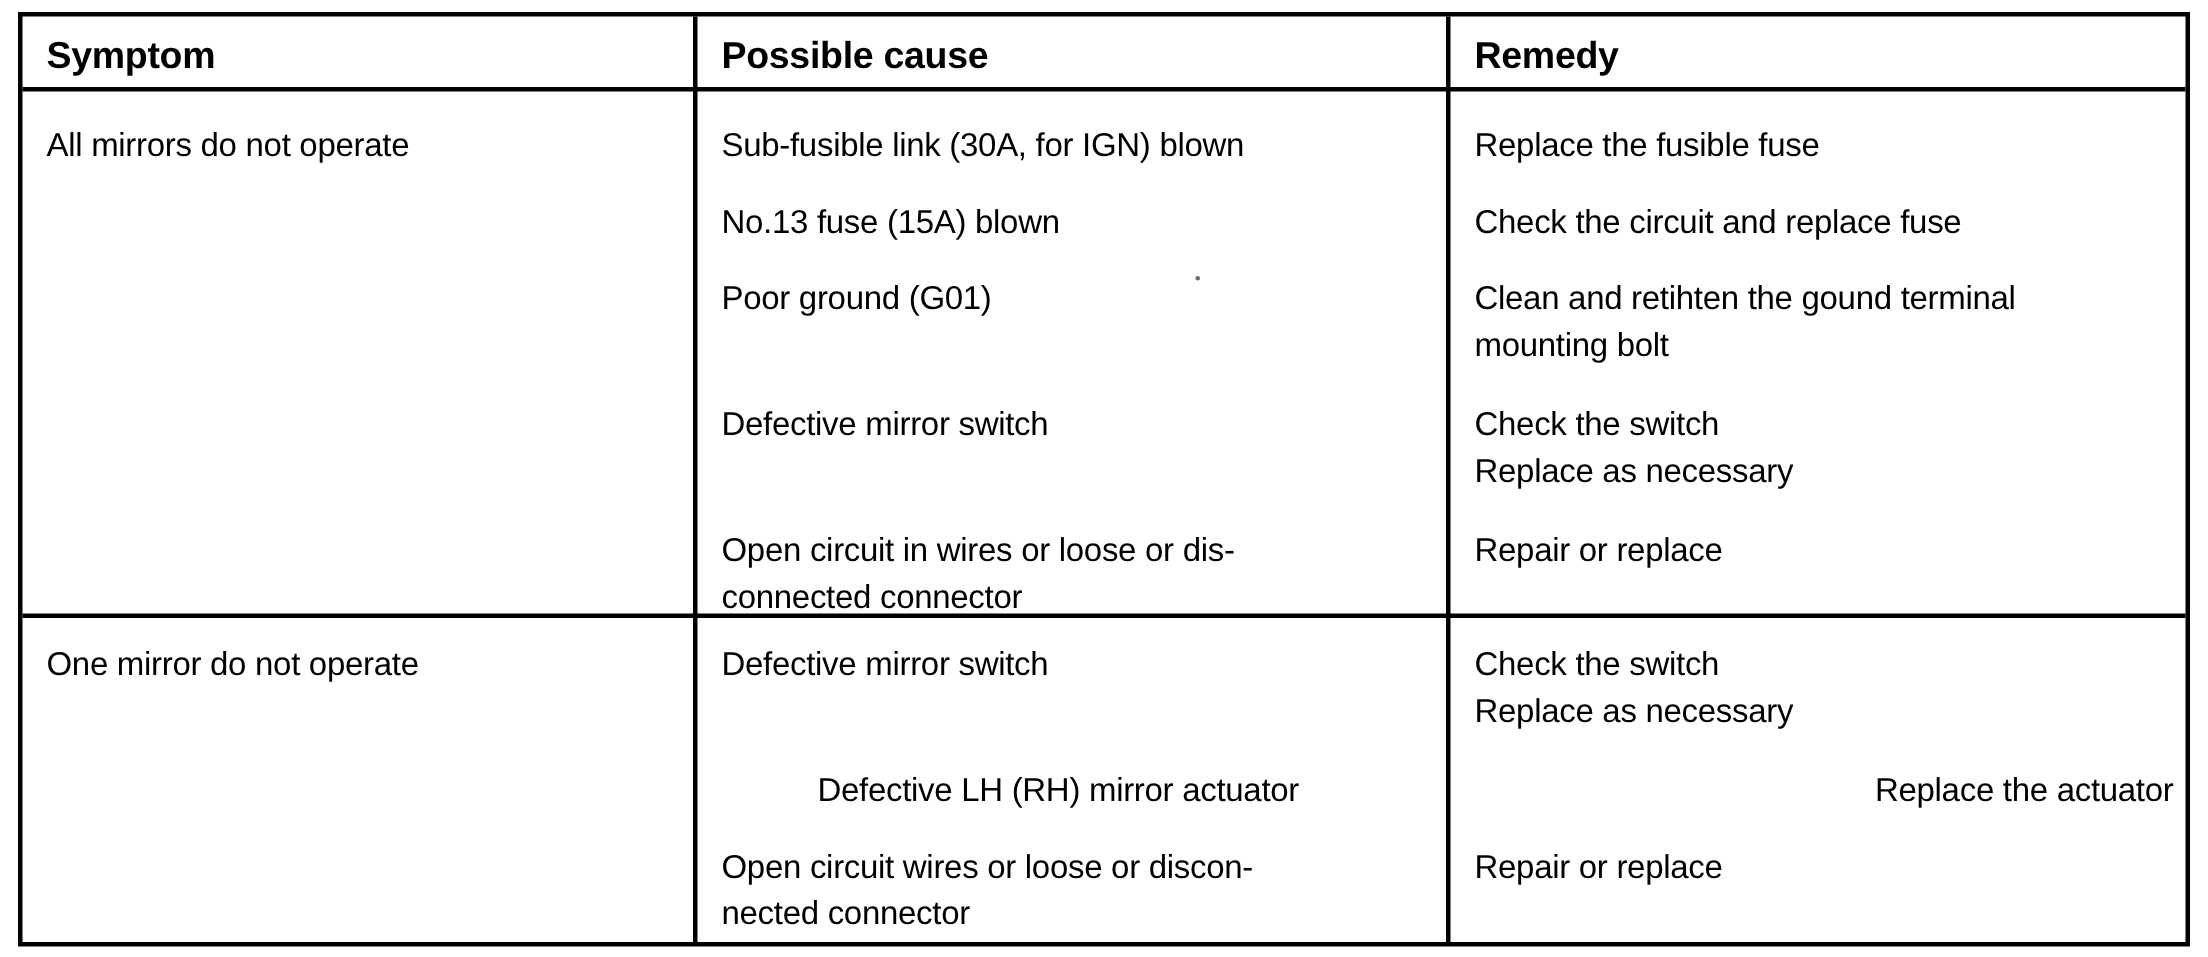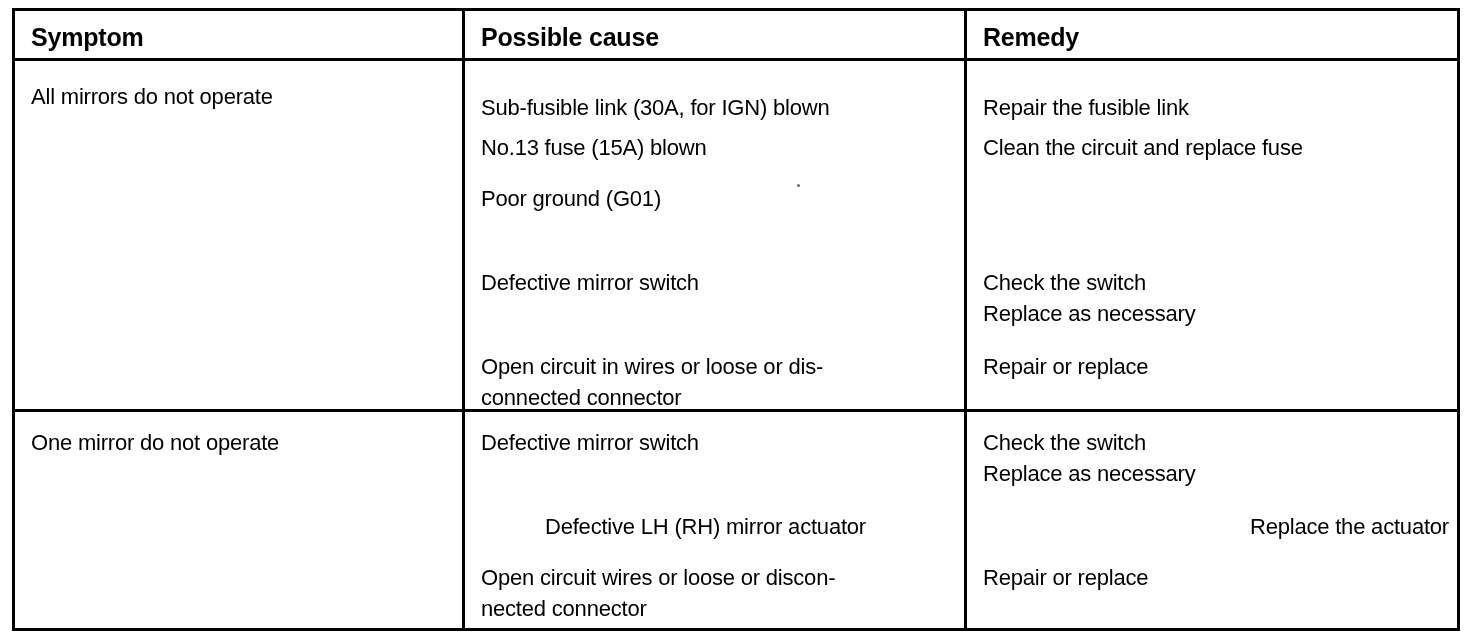--- a/index.html
+++ b/index.html
@@ -112,7 +112,7 @@
   .entry .ln { display: block; white-space: pre; }
 
   
-  .b1-e0 { top: 20px; margin-top: 11px; }
+  .b1-e0 { top: 20px; }
   .b1-e1 { top: 71px; }
   .b1-e2 { top: 122px; }
   .b1-e3 { top: 206px; }

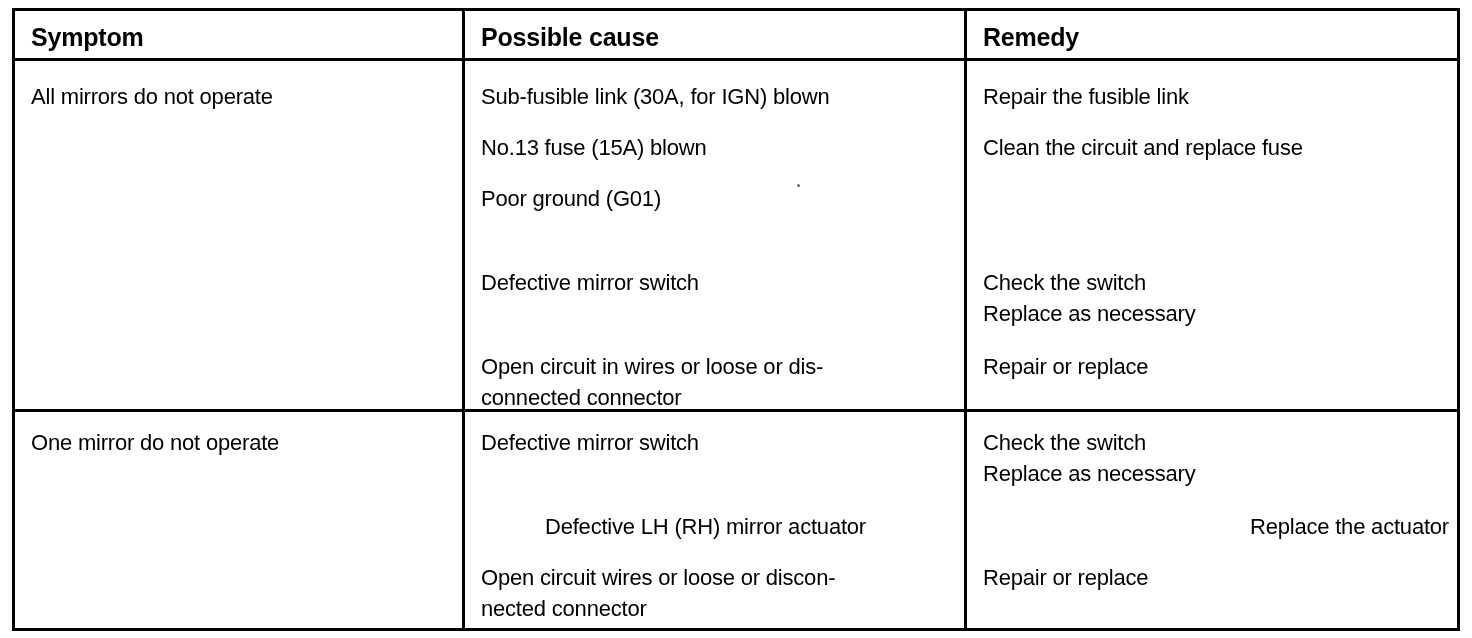--- a/index.html
+++ b/index.html
@@ -189,7 +189,7 @@
 
       <div class="cell col-remedy">
         <div class="entry b1-e0">
-          <span class="ln">Repair the fusible link</span>
+          <span class="ln">Replace the fusible fuse</span>
         </div>
         <div class="entry b1-e1">
           <span class="ln">Clean the circuit and replace fuse</span>

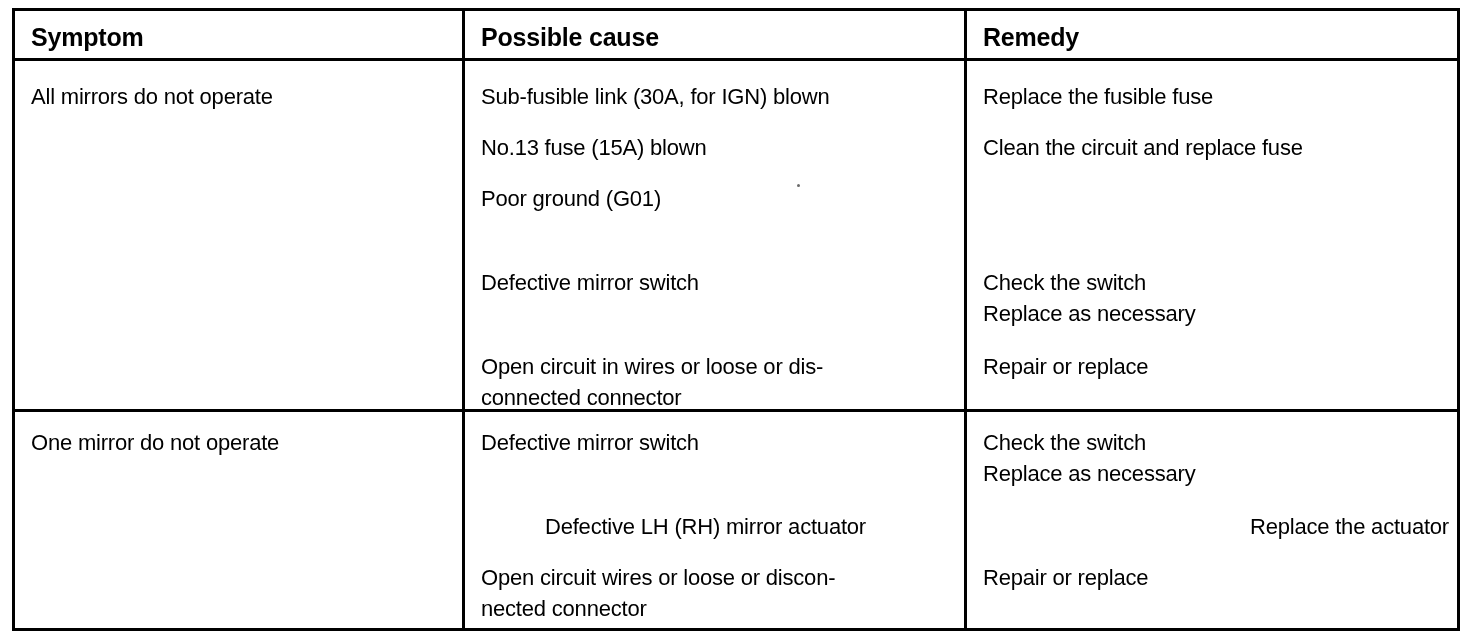--- a/index.html
+++ b/index.html
@@ -192,7 +192,7 @@
           <span class="ln">Replace the fusible fuse</span>
         </div>
         <div class="entry b1-e1">
-          <span class="ln">Clean the circuit and replace fuse</span>
+          <span class="ln">Check the circuit and replace fuse</span>
         </div>
         <div class="entry b1-e2">
         </div>

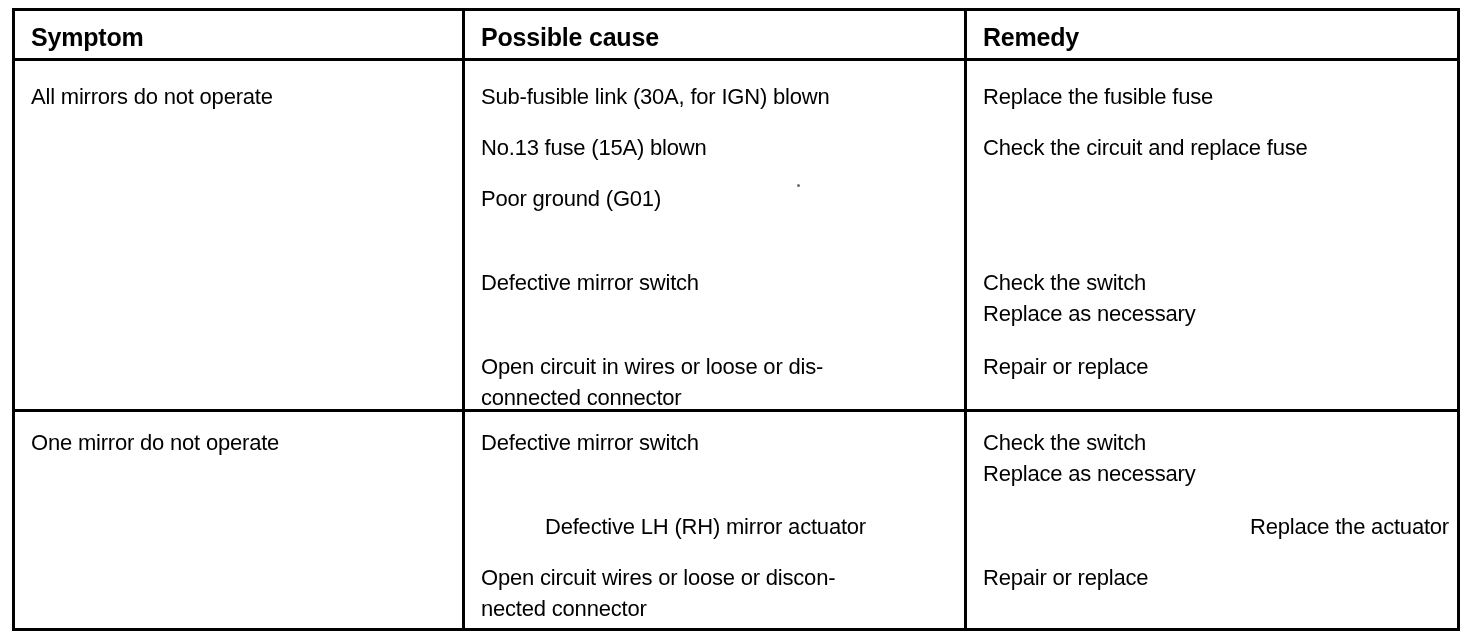--- a/index.html
+++ b/index.html
@@ -195,6 +195,7 @@
           <span class="ln">Check the circuit and replace fuse</span>
         </div>
         <div class="entry b1-e2">
+          <span class="ln">Clean and retihten the gound terminal</span>
         </div>
         <div class="entry b1-e3">
           <span class="ln">Check the switch</span>

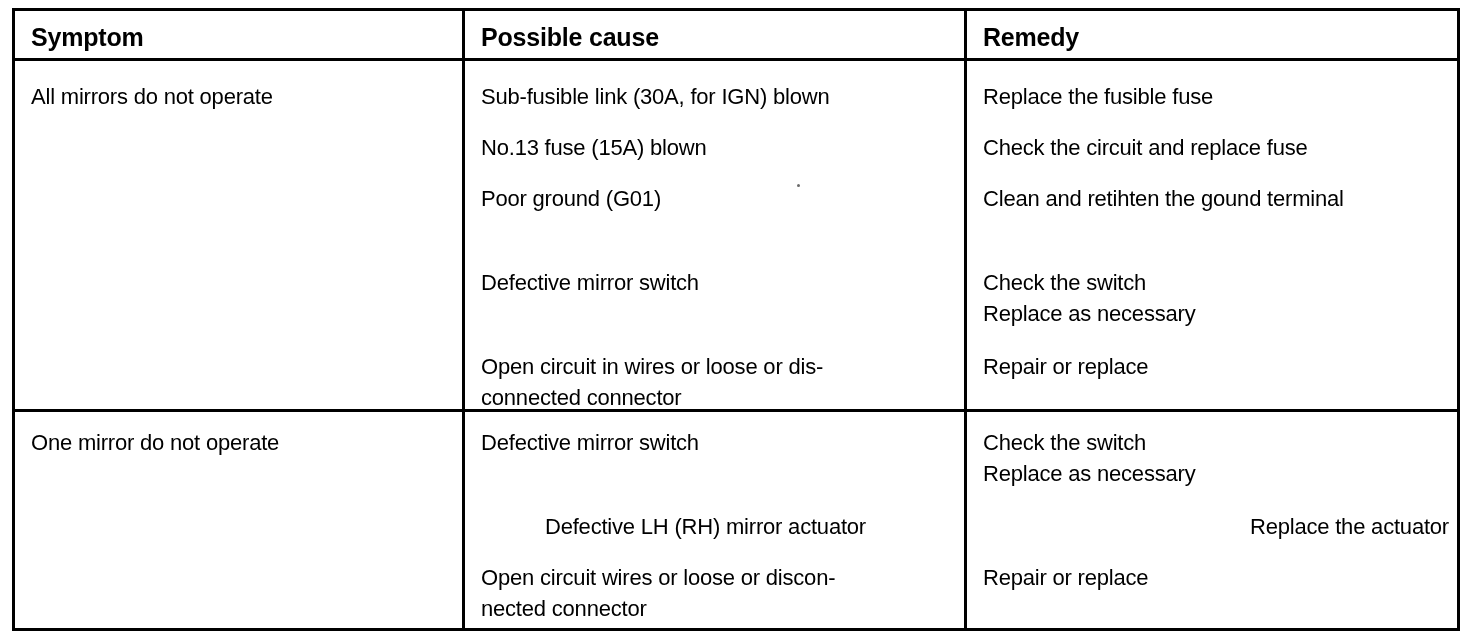--- a/index.html
+++ b/index.html
@@ -196,6 +196,7 @@
         </div>
         <div class="entry b1-e2">
           <span class="ln">Clean and retihten the gound terminal</span>
+          <span class="ln">mounting bolt</span>
         </div>
         <div class="entry b1-e3">
           <span class="ln">Check the switch</span>

